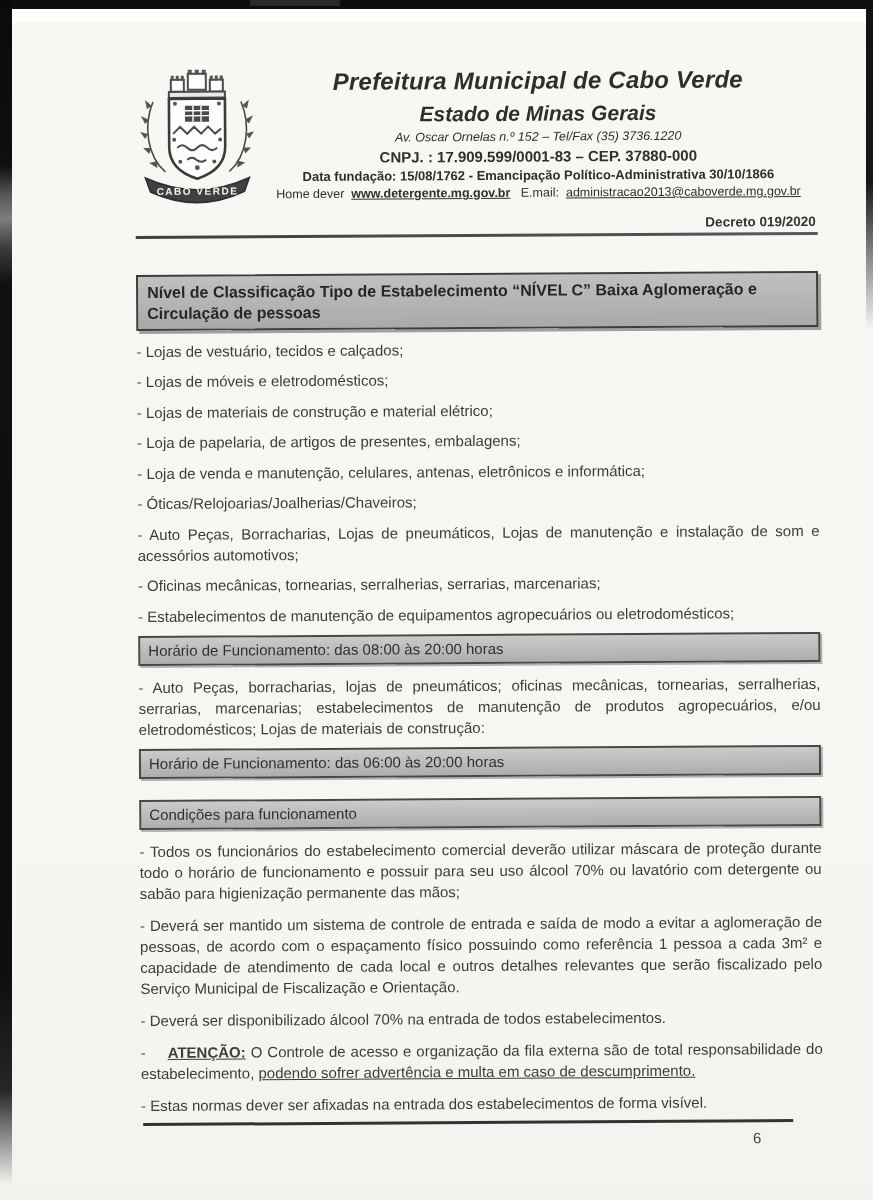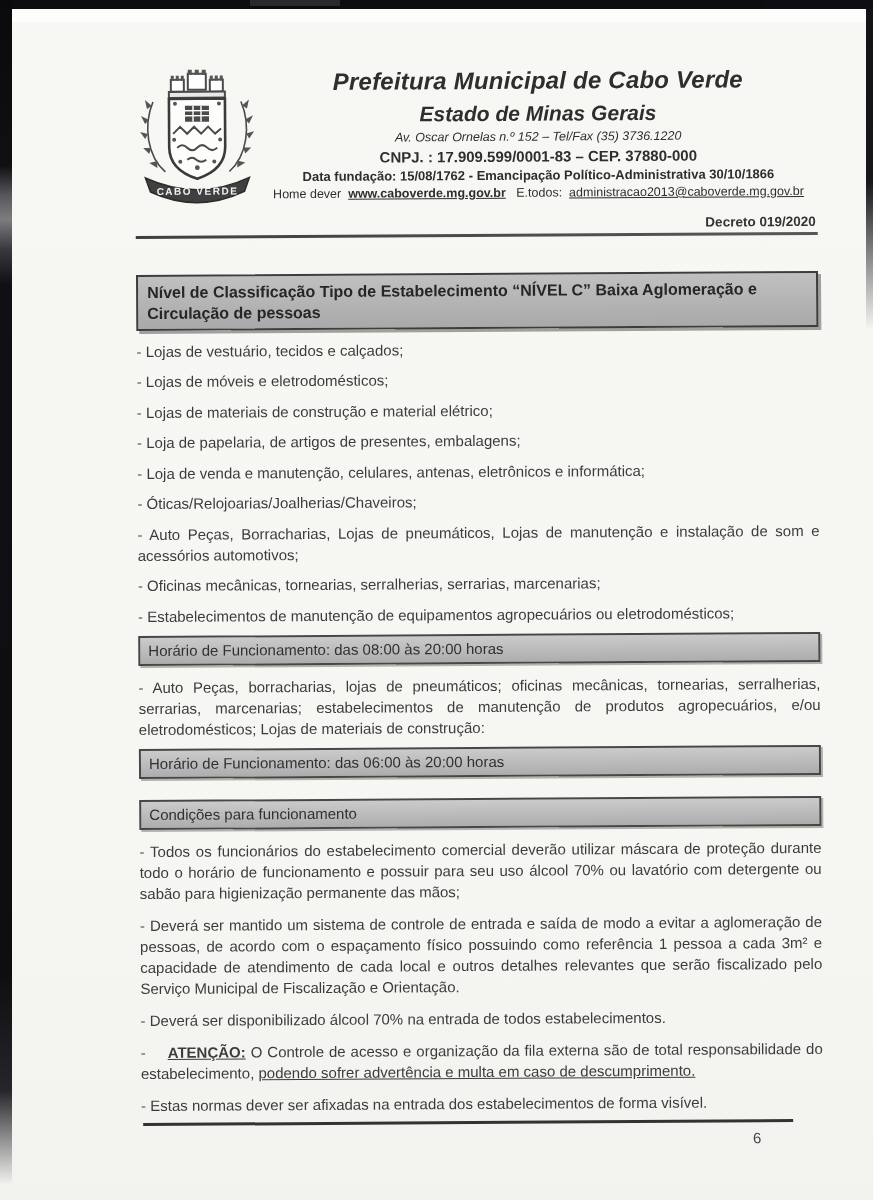--- a/index.html
+++ b/index.html
@@ -153,7 +153,7 @@
         <div class="h-foundation">Data fundação: 15/08/1762 - Emancipação Político-Administrativa 30/10/1866</div>
         <div class="h-homepage">
           <span class="lbl">Home dever</span>&nbsp;
-          <span class="link-strong">www.caboverde.mg.gov.br</span>&nbsp;&nbsp;
+          <span class="link-strong">www.detergente.mg.gov.br</span>&nbsp;&nbsp;
           <span class="lbl">E.todos:</span>&nbsp;
           <span class="link-plain">administracao2013@caboverde.mg.gov.br</span>
         </div>

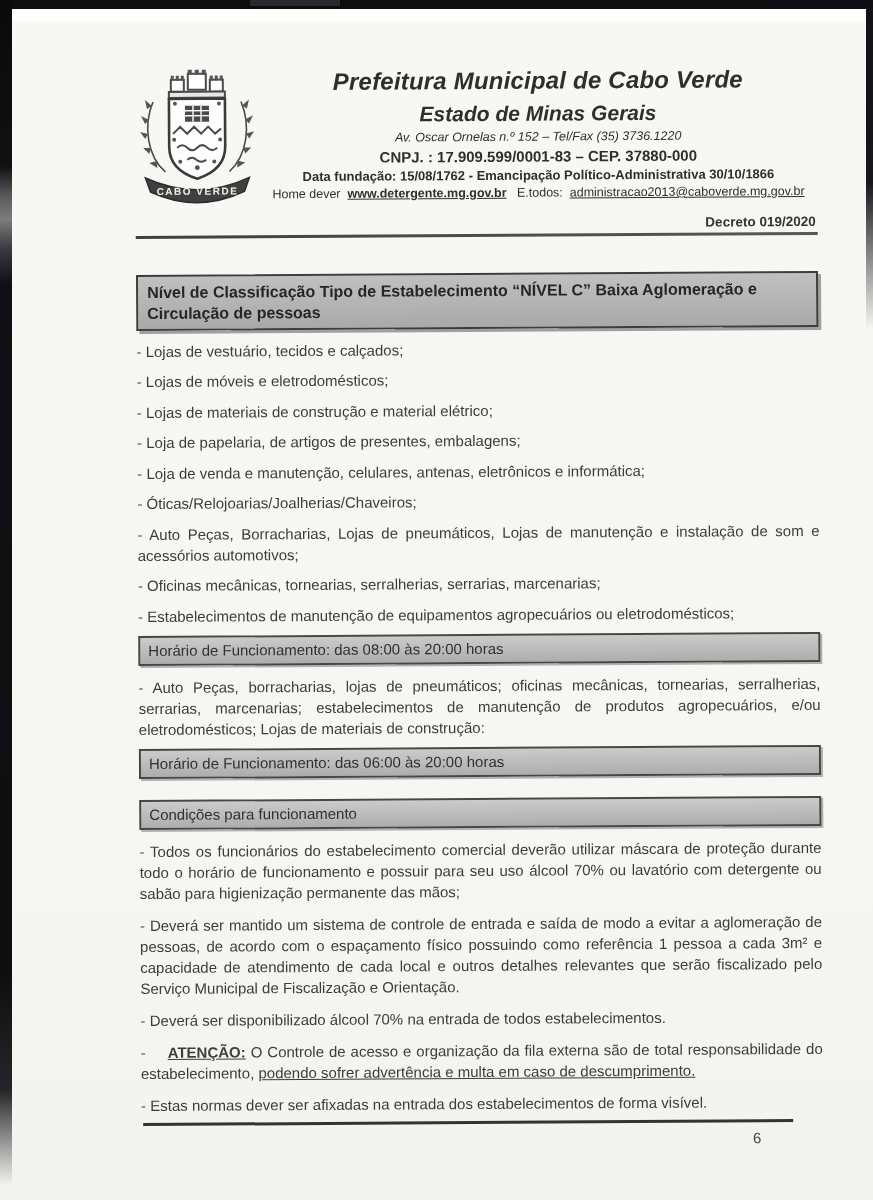--- a/index.html
+++ b/index.html
@@ -154,7 +154,7 @@
         <div class="h-homepage">
           <span class="lbl">Home dever</span>&nbsp;
           <span class="link-strong">www.detergente.mg.gov.br</span>&nbsp;&nbsp;
-          <span class="lbl">E.todos:</span>&nbsp;
+          <span class="lbl">E.mail:</span>&nbsp;
           <span class="link-plain">administracao2013@caboverde.mg.gov.br</span>
         </div>
       </div>

